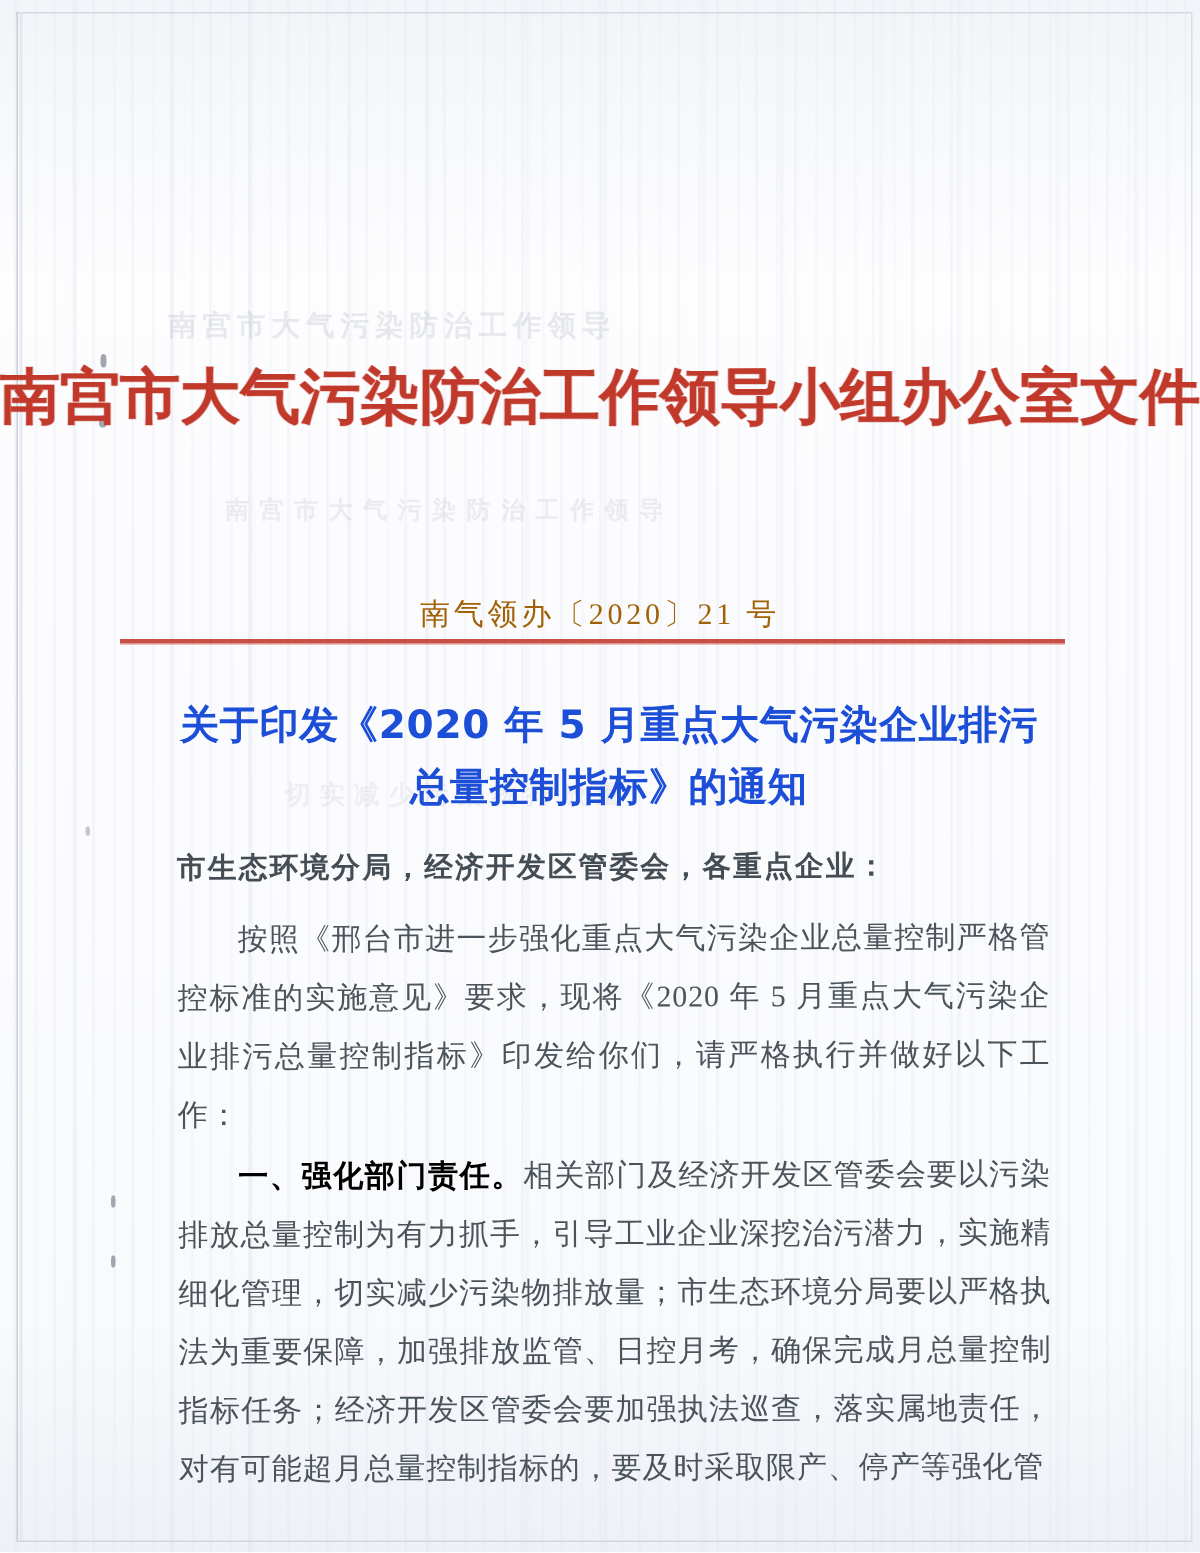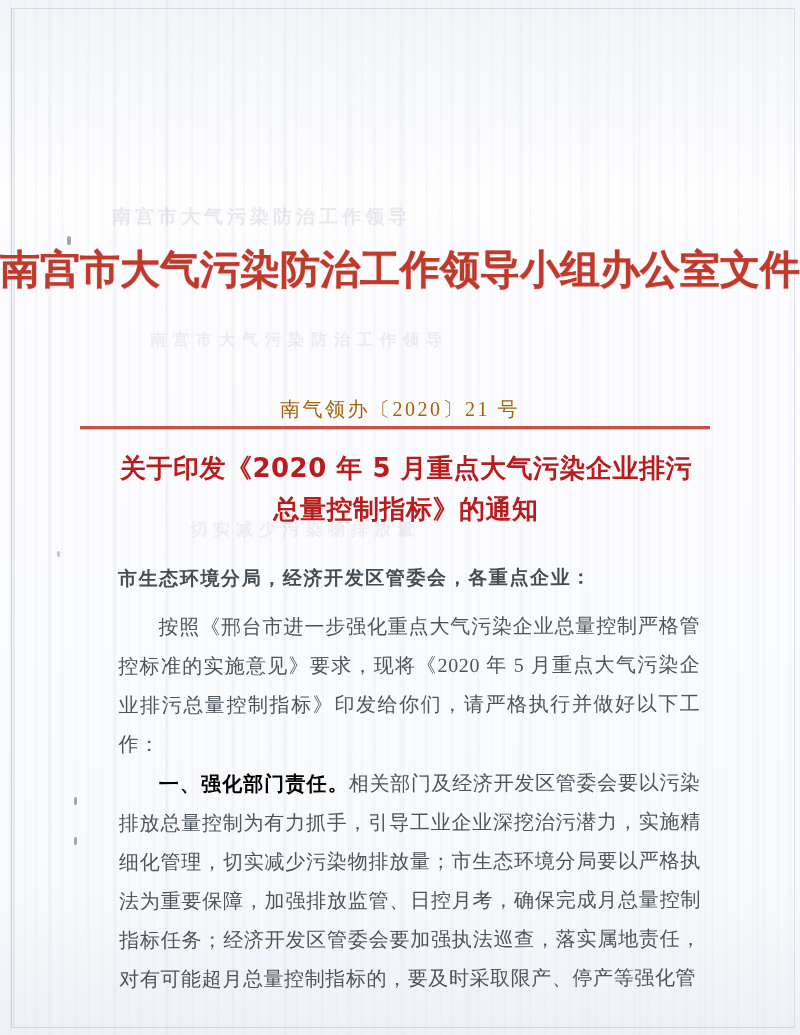--- a/index.html
+++ b/index.html
@@ -119,7 +119,7 @@
     position: absolute;
     left: 0; right: 0; top: 246px;
     text-align: center;
-    font-family: Liberation Sans, sans-serif;
+    font-family: Liberation Mono, monospace;
     font-weight: 700;
     font-size: 40px;
     line-height: 1.15;

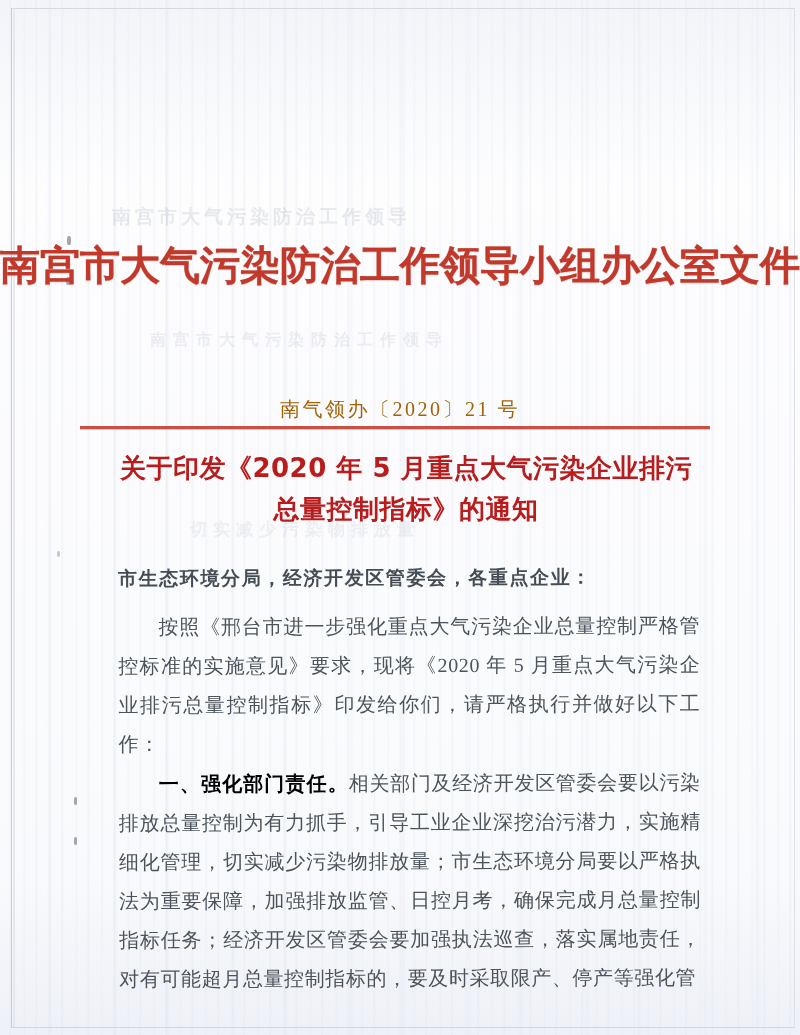--- a/index.html
+++ b/index.html
@@ -157,13 +157,13 @@
   
   .title {
     position: absolute;
-    left: 106px; width: 600px; top: 448px;
+    left: 106px; width: 600px; top: 464px;
     text-align: center;
     font-family: "DejaVu Sans", sans-serif;
     font-weight: 700;
     font-size: 26px;
     line-height: 41px;
-    color: #b91c1c;
+    color: #1d4ed8;
     letter-spacing: 0.5px;
   }
 

